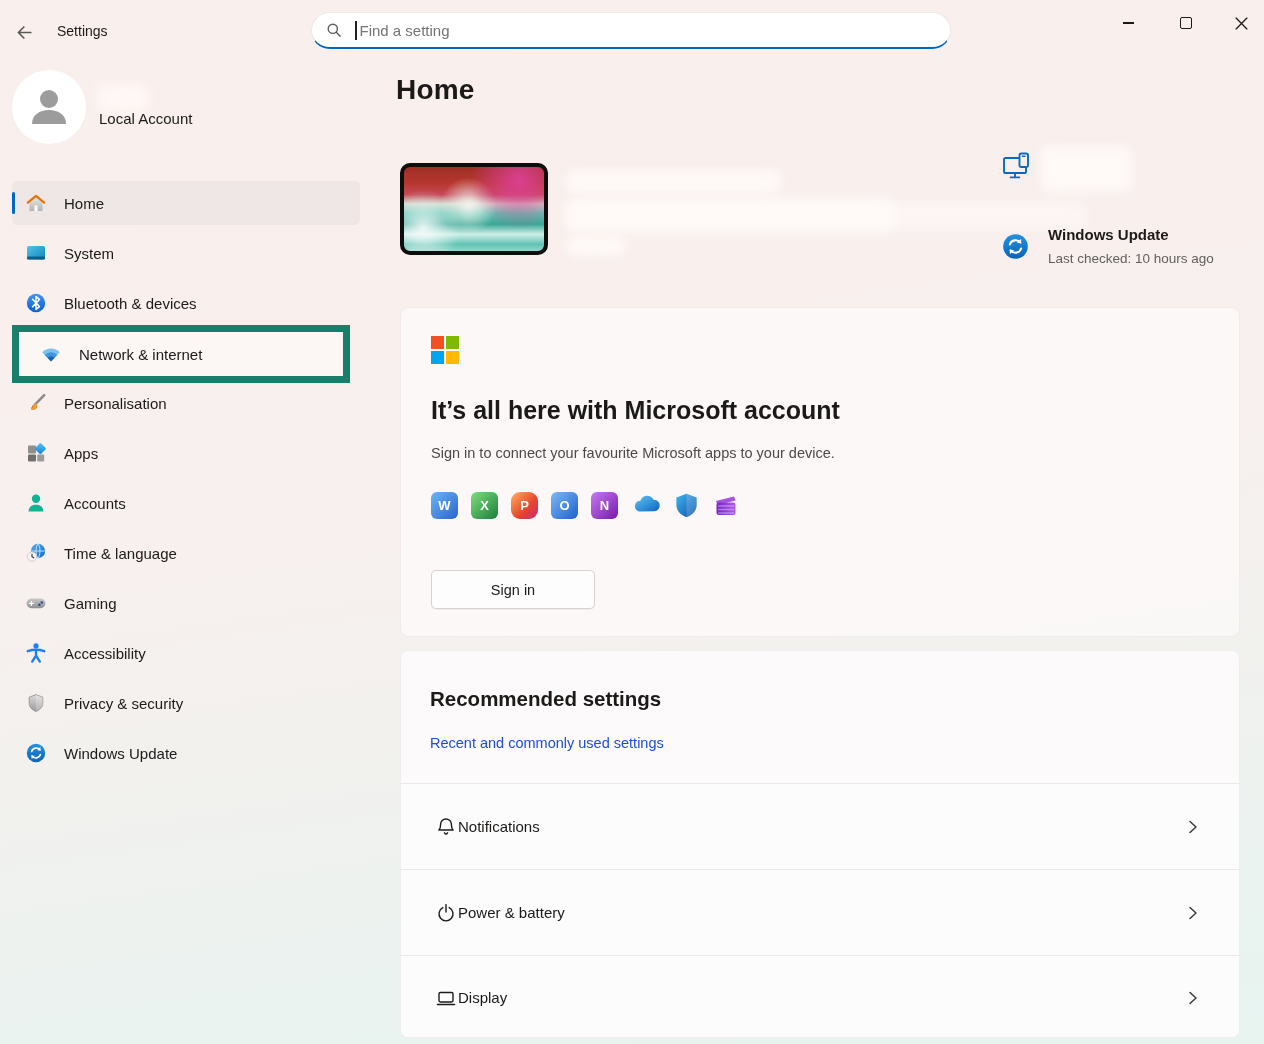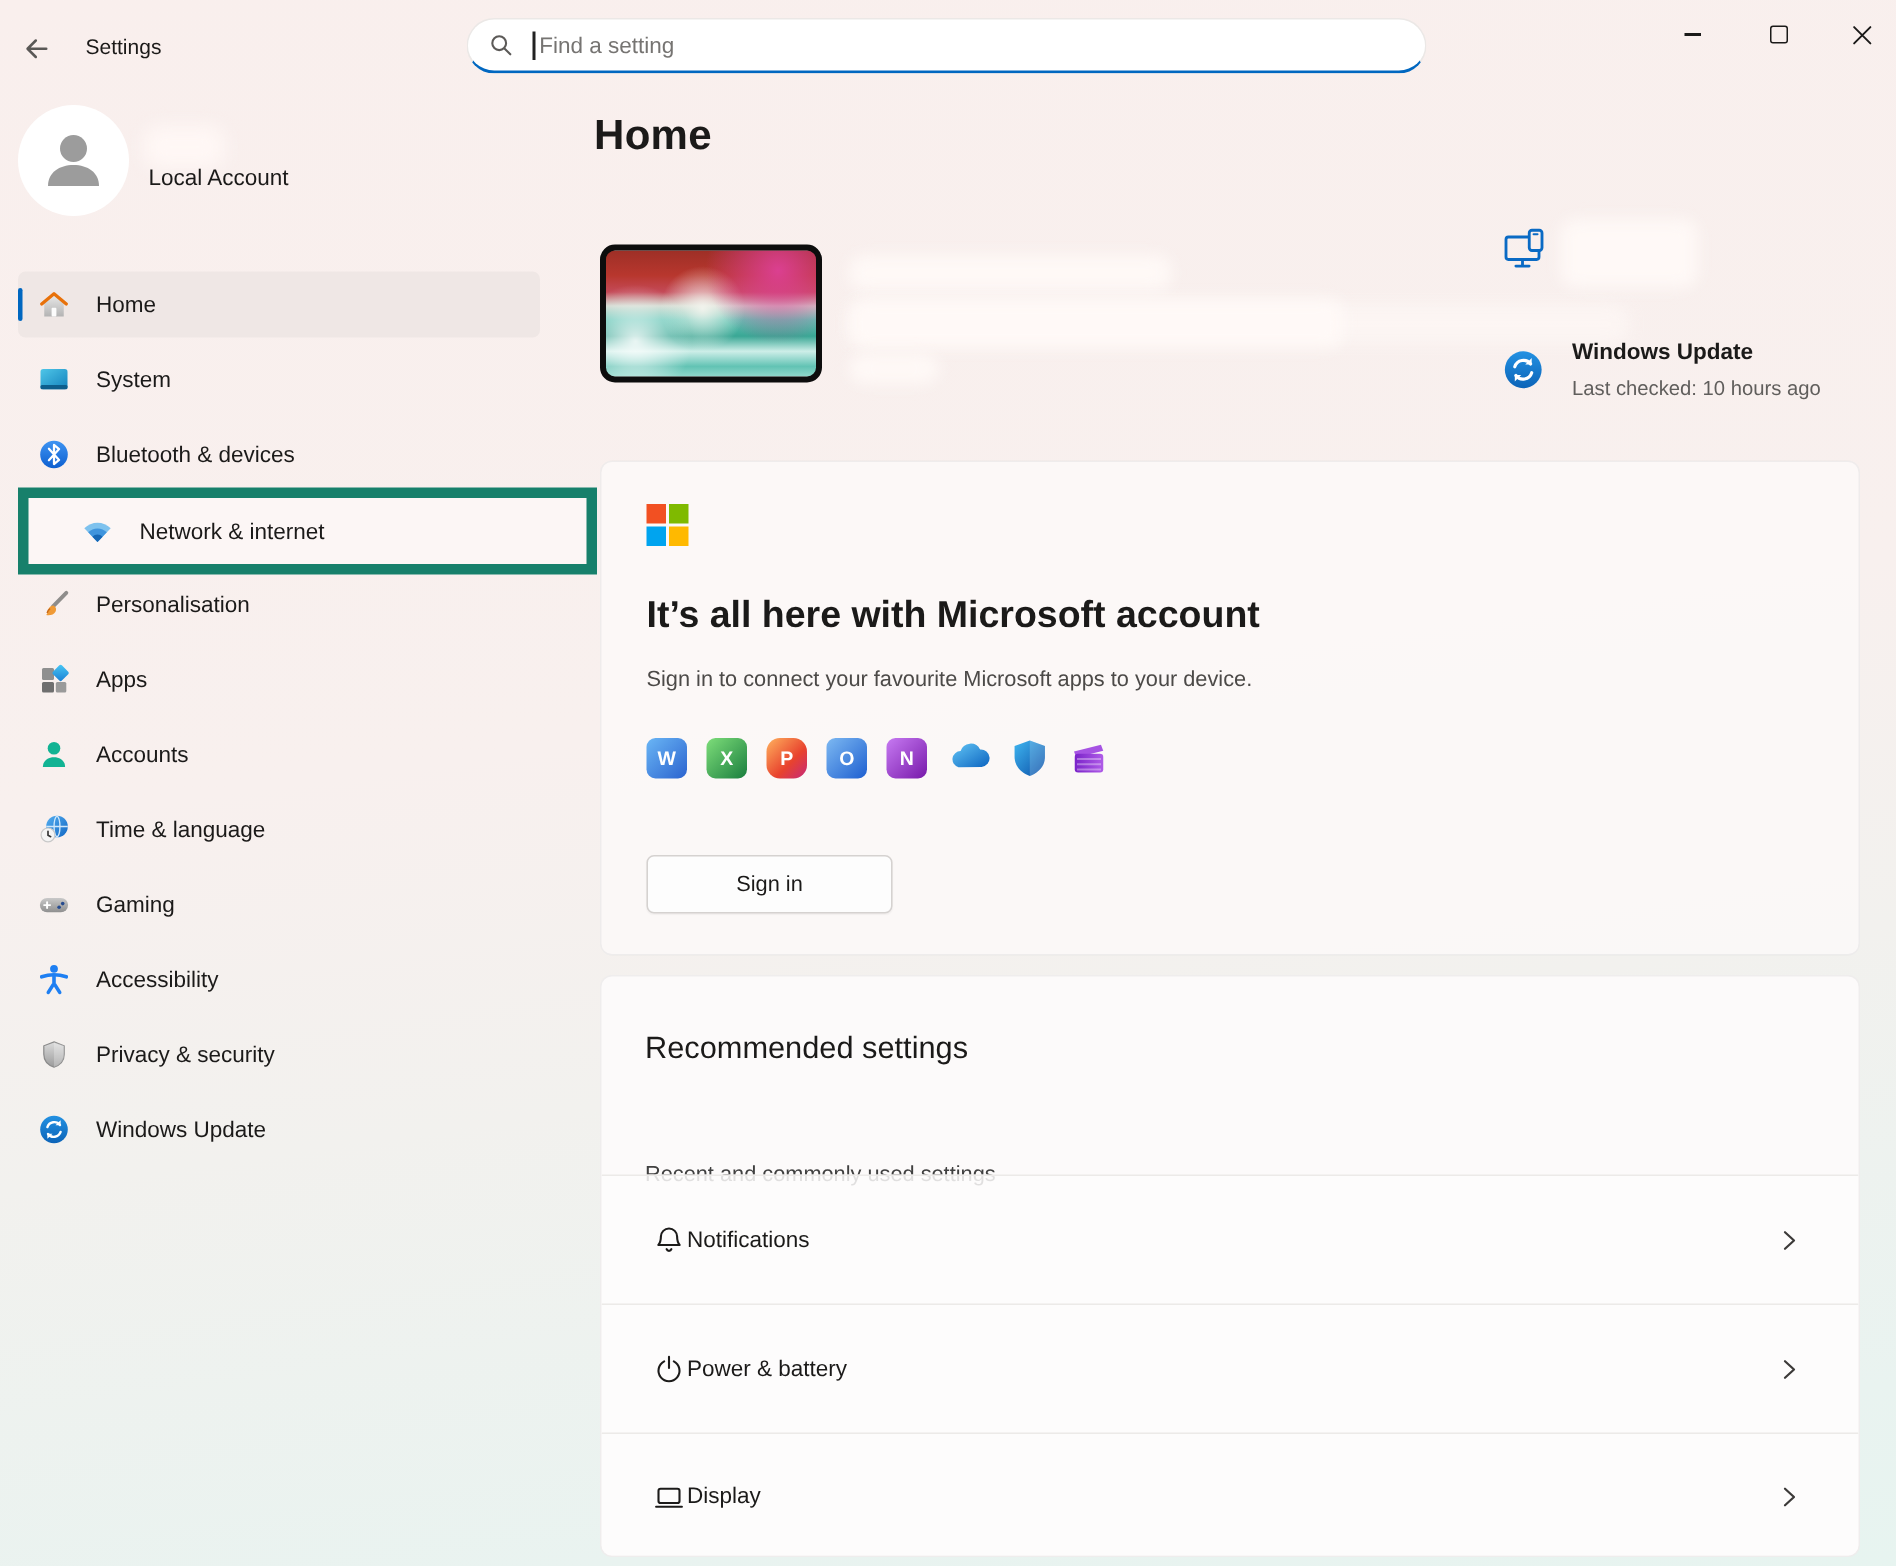--- a/index.html
+++ b/index.html
@@ -28,8 +28,8 @@
     padding-left:13px;gap:17px;box-sizing:border-box;font-size:15px;}
   .nav-item.sel{background:#efe7e5;}
   .pill{position:absolute;left:0;top:11px;width:3px;height:22px;border-radius:2px;background:#0067c0;}
-  .hl-box{position:absolute;left:12px;top:325px;width:386px;height:58px;border:7px solid #17806b;background:#fcf6f5;
-    box-sizing:border-box;display:flex;align-items:center;padding-left:35px;gap:17px;font-size:15px;}
+  .hl-box{position:absolute;left:12px;top:325px;width:338px;height:58px;border:7px solid #17806b;background:#fcf6f5;
+    box-sizing:border-box;display:flex;align-items:center;padding-left:21px;gap:17px;font-size:15px;}
   .nicon{width:22px;height:22px;flex:none;}
   
   .page-title{position:absolute;left:396px;top:74px;font-size:28px;font-weight:700;letter-spacing:.2px;}

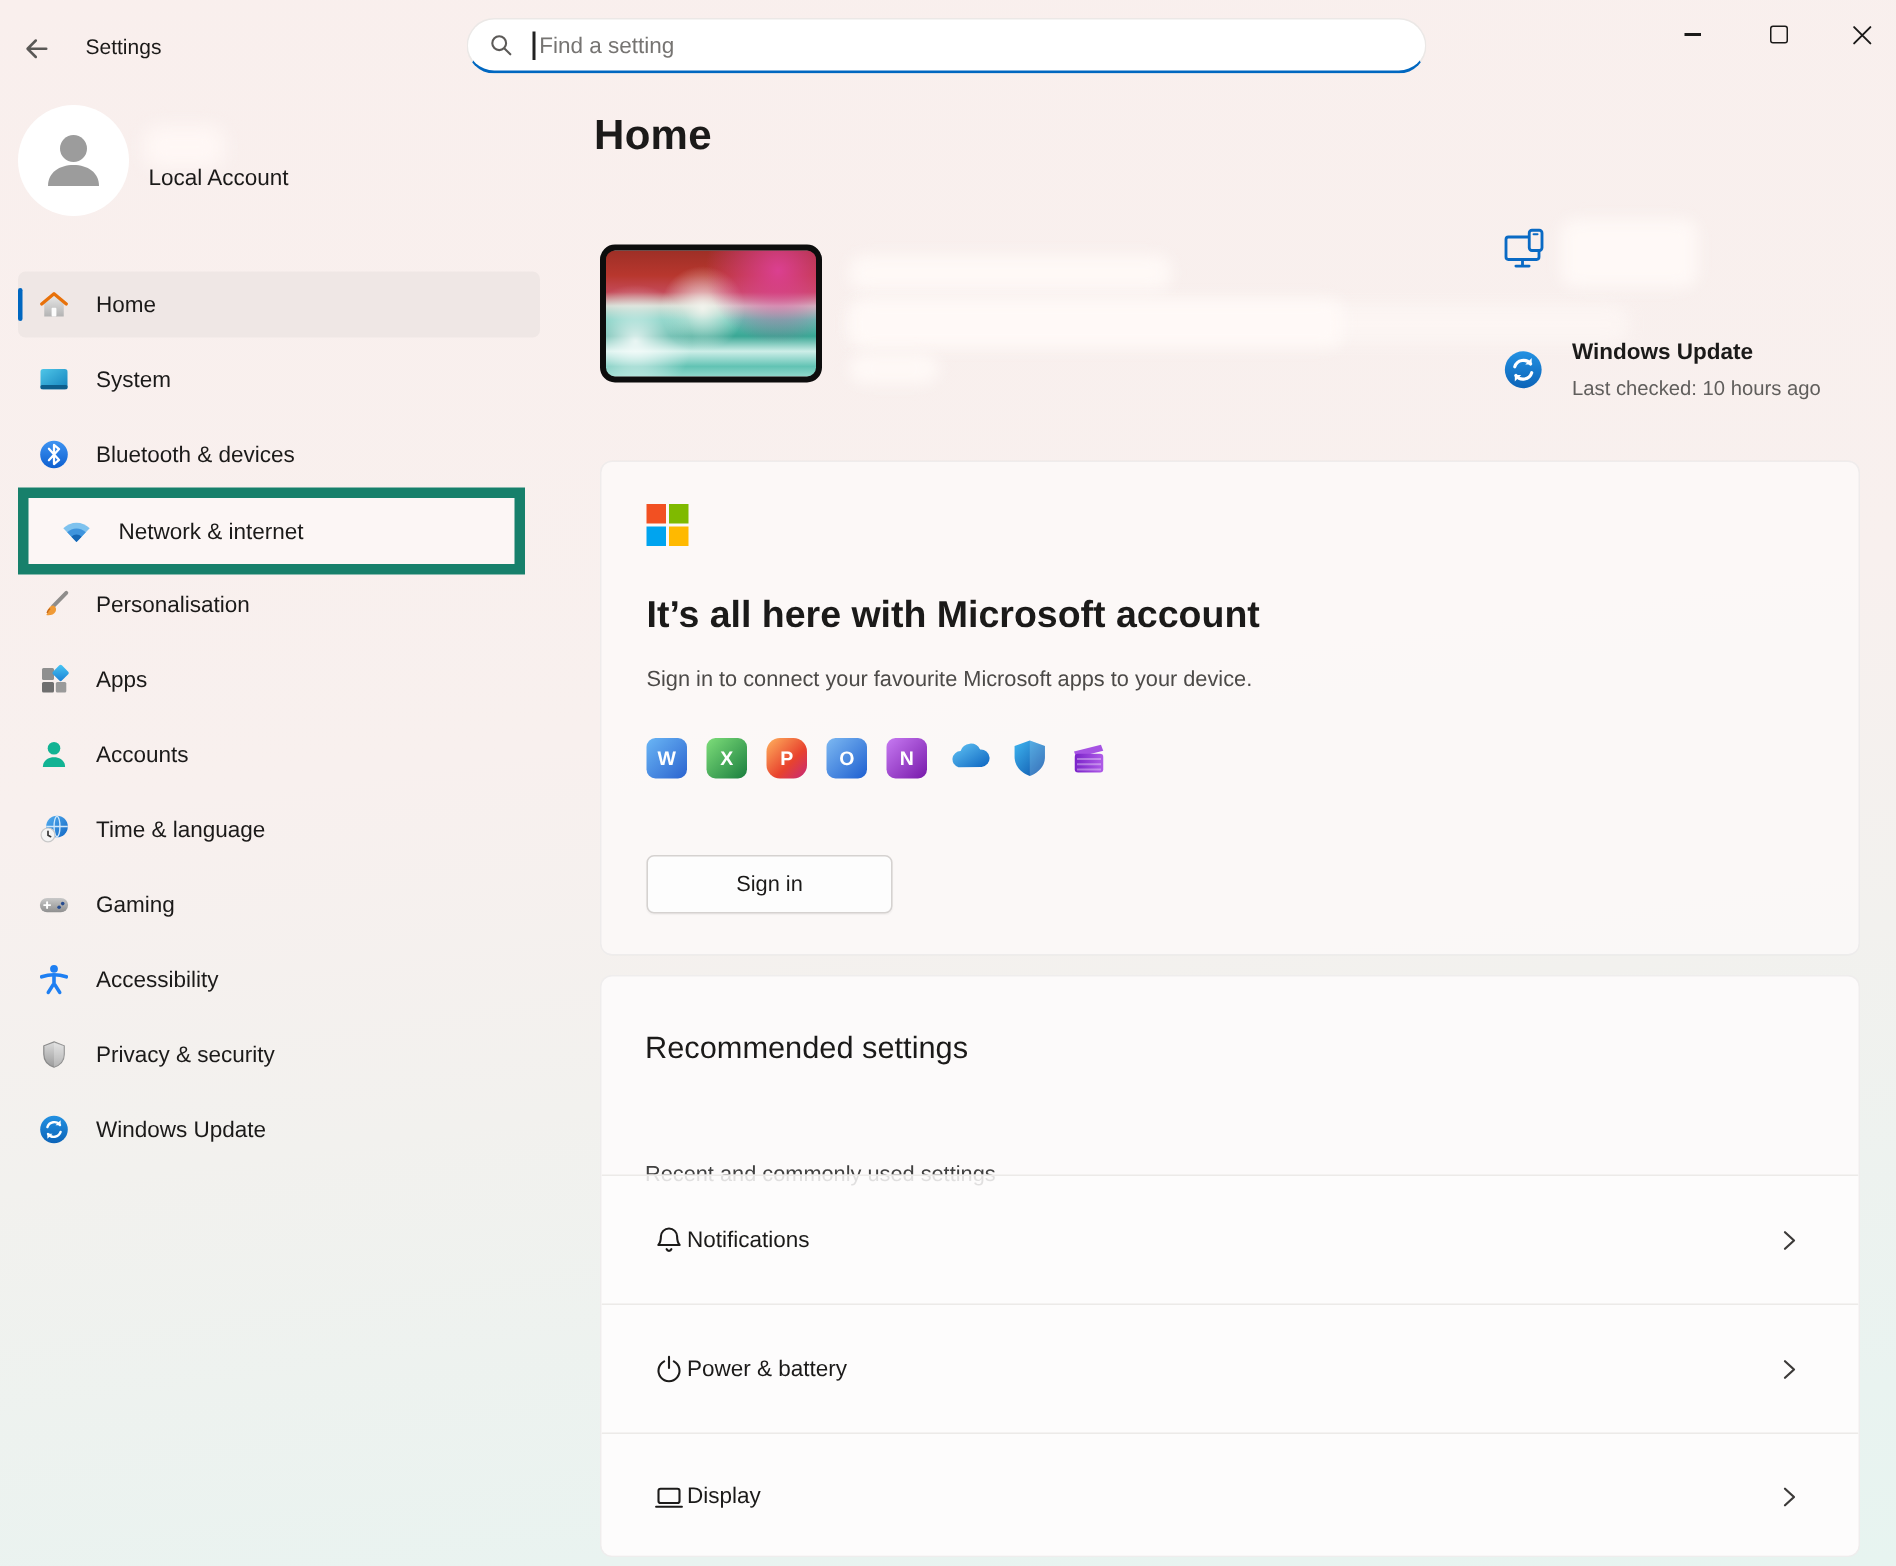--- a/index.html
+++ b/index.html
@@ -68,7 +68,7 @@
   
   .rec-card{position:absolute;left:400px;top:650px;width:840px;height:388px;background:#fcfafa;
     border:1px solid rgba(0,0,0,.05);border-radius:8px;box-sizing:border-box;overflow:hidden;}
-  .rec-title{position:absolute;left:29px;top:36px;font-size:20.5px;font-weight:400;}
+  .rec-title{position:absolute;left:29px;top:36px;font-size:20.5px;font-weight:700;}
   .rec-sub{position:absolute;left:29px;top:84px;font-size:14.5px;color:#404040;margin-top:40px;}
   .rec-row{position:absolute;left:0;width:100%;border-top:1px solid #eceae8;background:rgba(253,252,252,.85);
     display:flex;align-items:center;padding-left:33px;box-sizing:border-box;font-size:15px;}

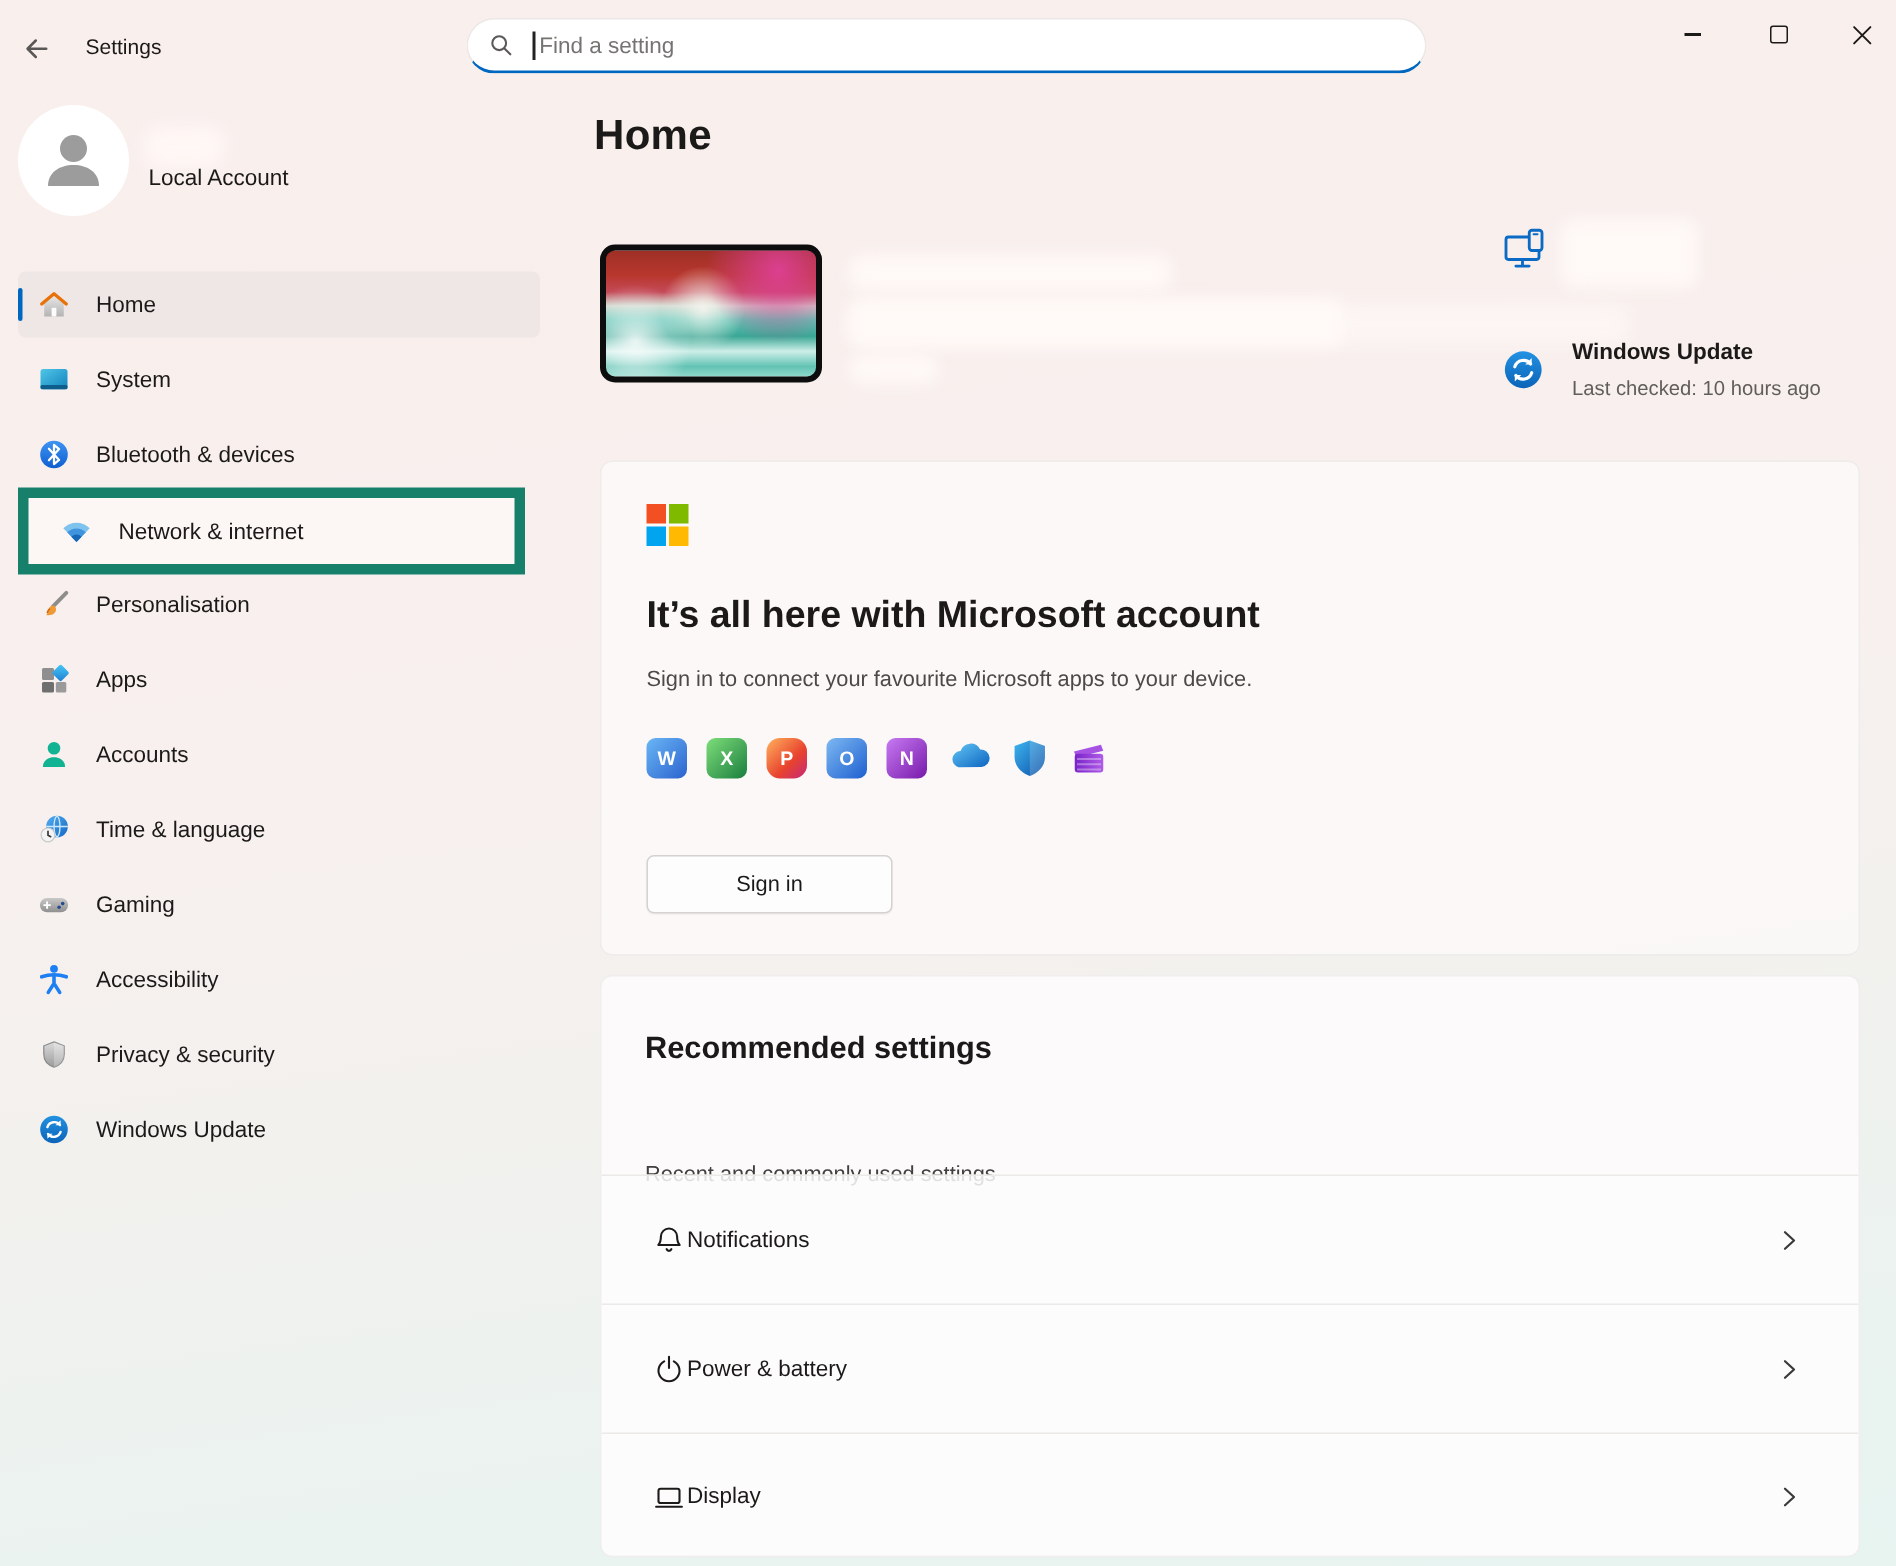--- a/index.html
+++ b/index.html
@@ -69,7 +69,7 @@
   .rec-card{position:absolute;left:400px;top:650px;width:840px;height:388px;background:#fcfafa;
     border:1px solid rgba(0,0,0,.05);border-radius:8px;box-sizing:border-box;overflow:hidden;}
   .rec-title{position:absolute;left:29px;top:36px;font-size:20.5px;font-weight:700;}
-  .rec-sub{position:absolute;left:29px;top:84px;font-size:14.5px;color:#404040;margin-top:40px;}
+  .rec-sub{position:absolute;left:29px;top:84px;font-size:14.5px;color:#1d4ed8;}
   .rec-row{position:absolute;left:0;width:100%;border-top:1px solid #eceae8;background:rgba(253,252,252,.85);
     display:flex;align-items:center;padding-left:33px;box-sizing:border-box;font-size:15px;}
   .row1{top:132px;height:86px;}.row2{top:218px;height:86px;}.row3{top:304px;height:84px;}

